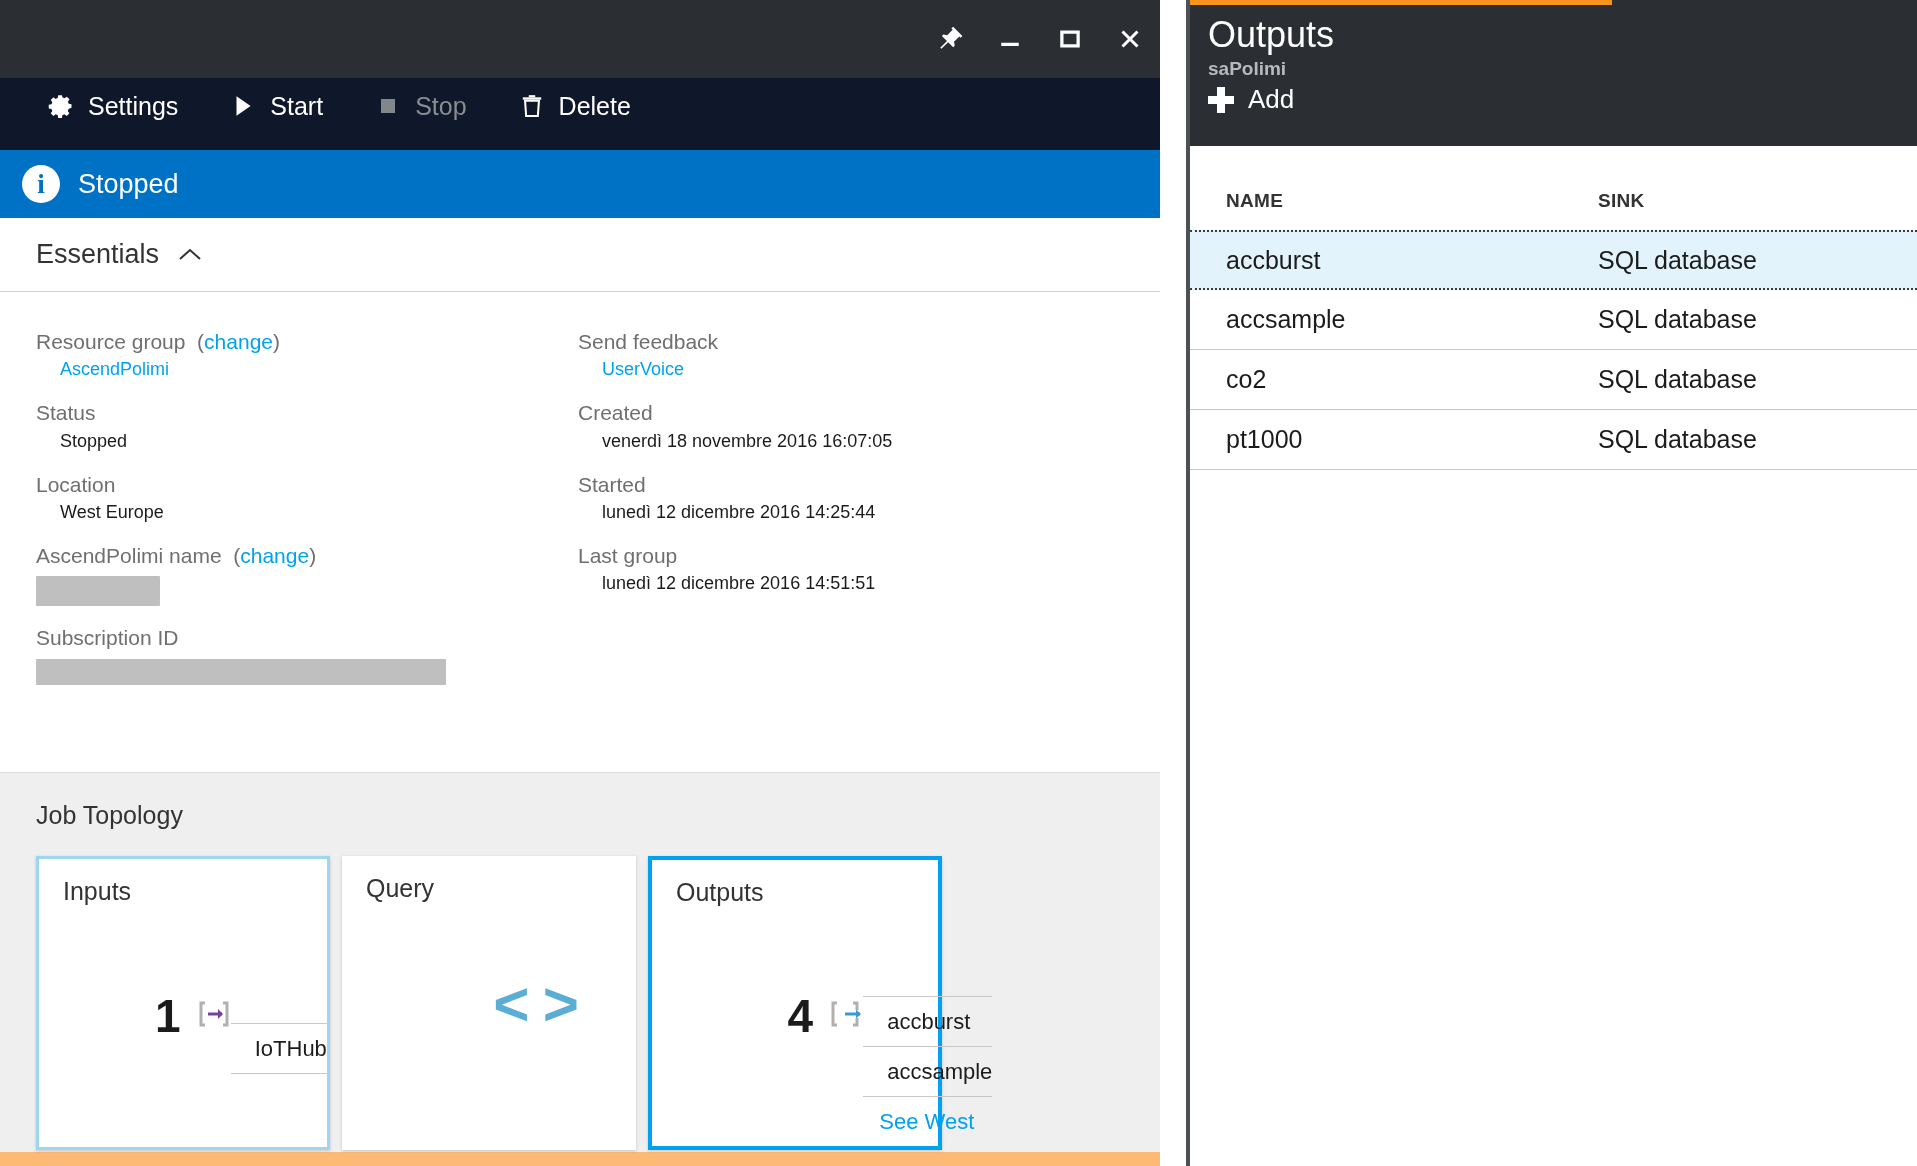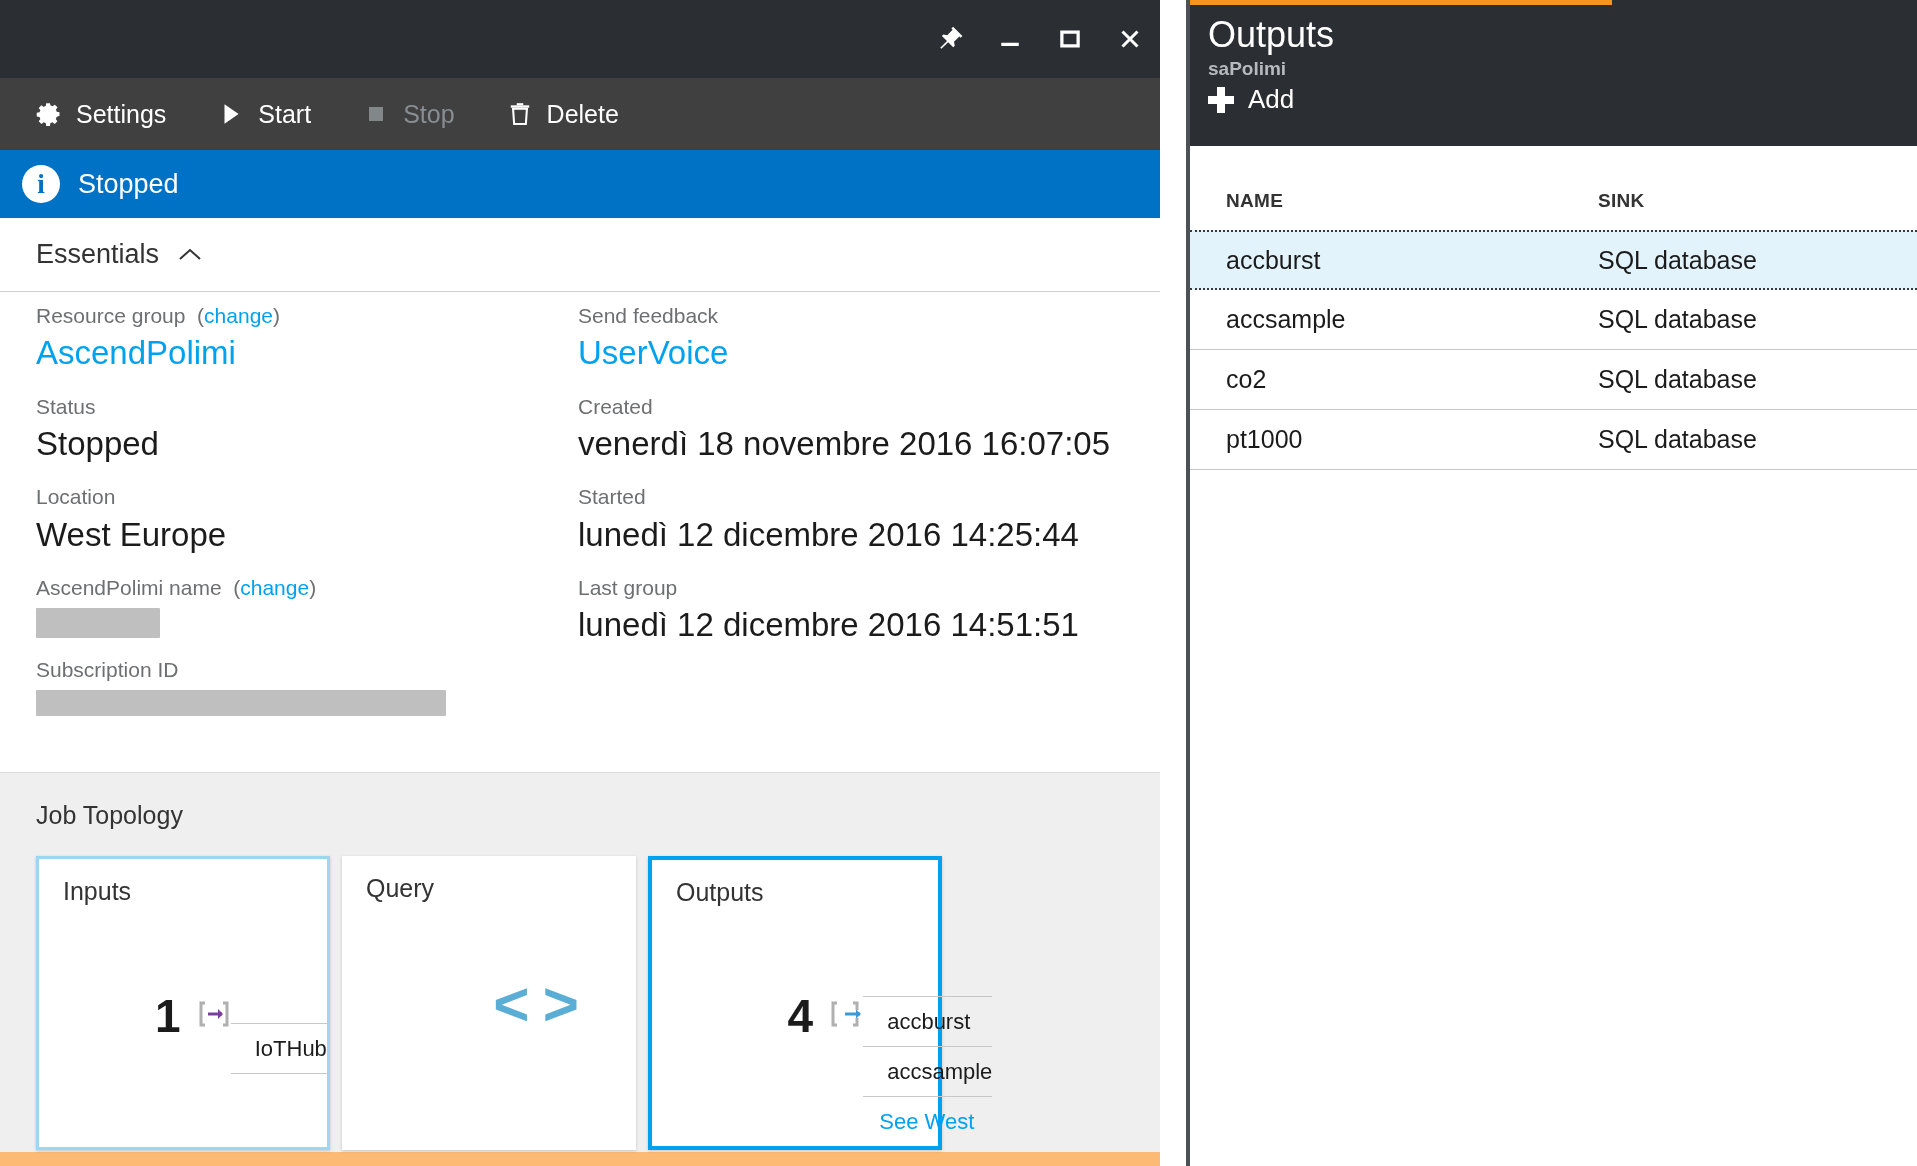--- a/index.html
+++ b/index.html
@@ -41,9 +41,9 @@
   
   .toolbar {
     height: 72px;
-    background: #404040;
-    display: flex; align-items: center;
-    padding-left: 28px;
+    background: #0f172a;
+    display: flex; align-items: flex-start;
+    padding-left: 40px;
     gap: 0px;
   }
   .tb-item {

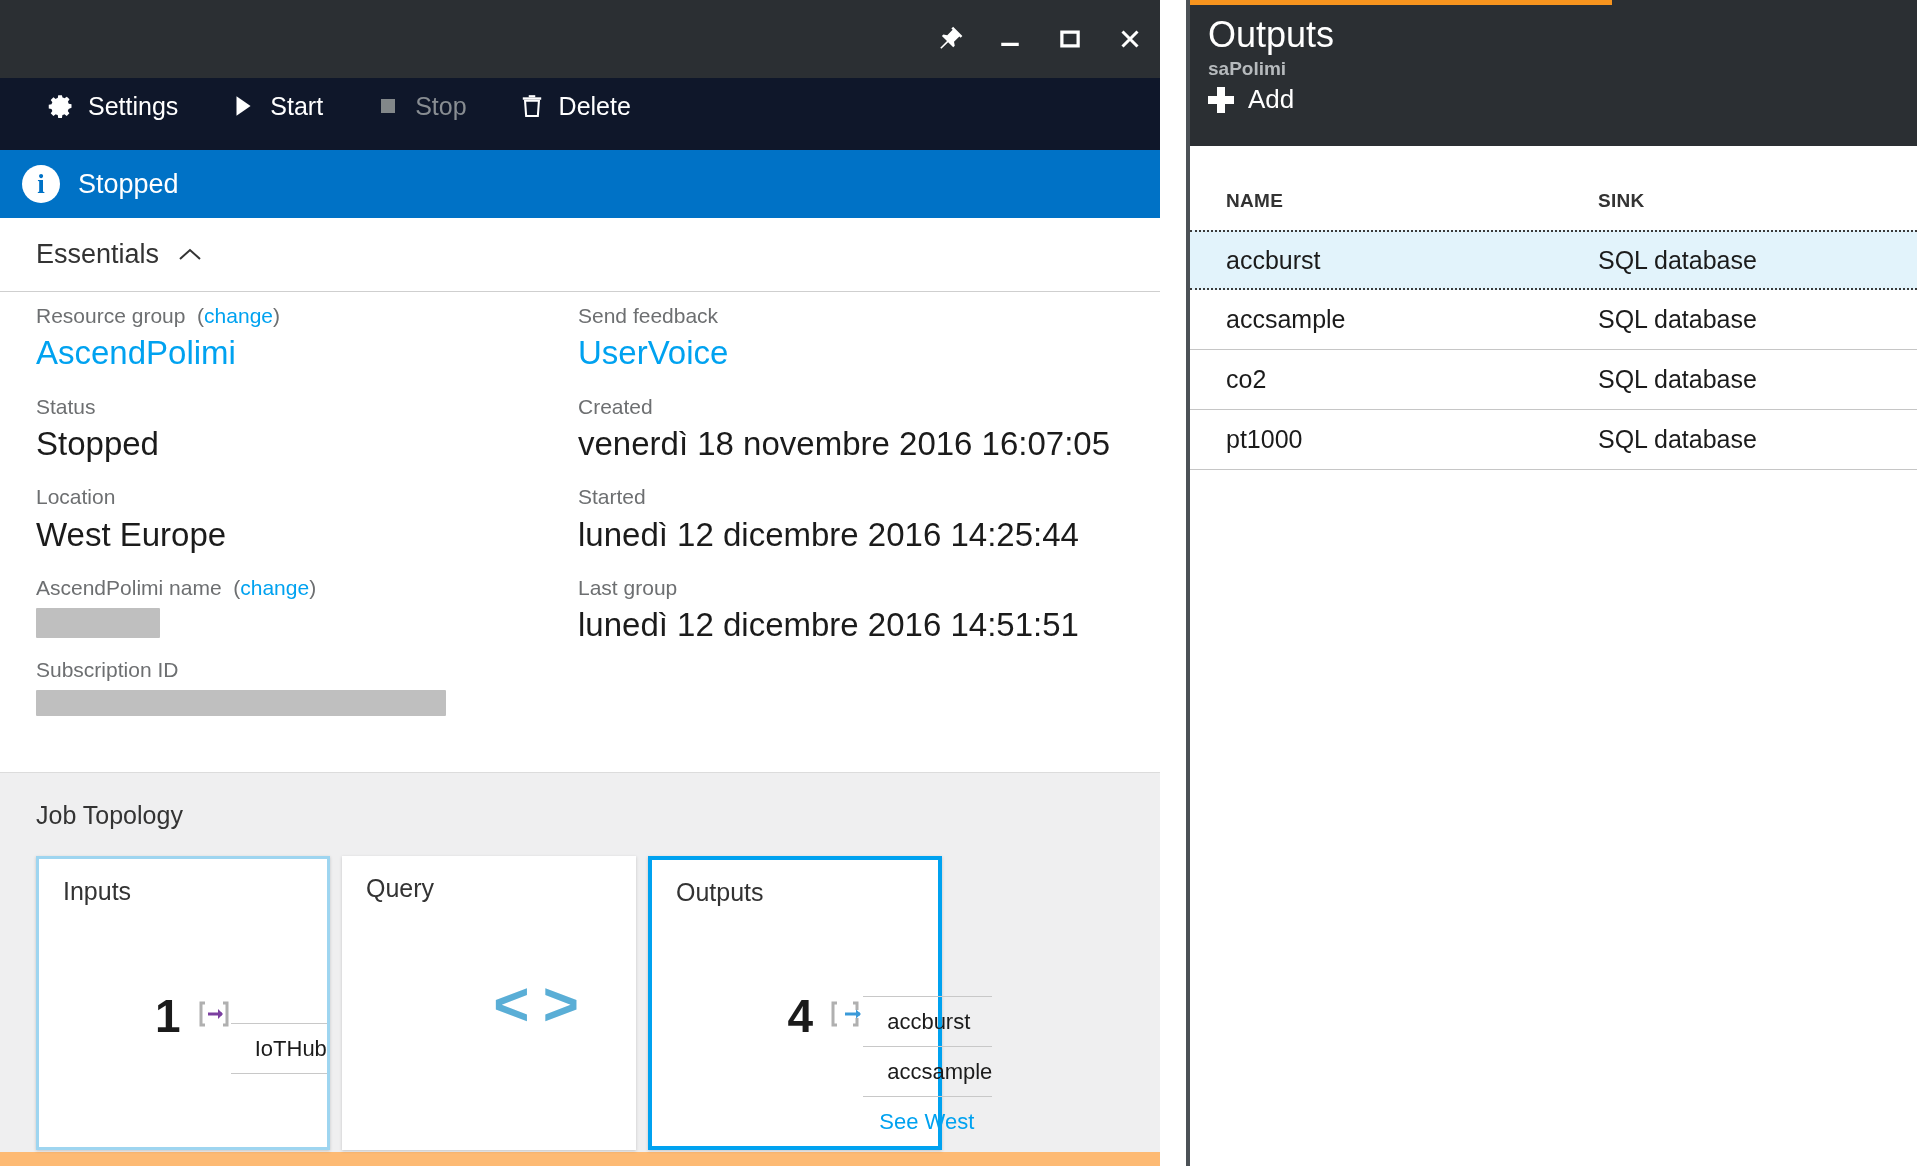--- a/index.html
+++ b/index.html
@@ -106,7 +106,7 @@
     height: 480px;
     position: relative;
   }
-  .ess-col { position: absolute; top: 10px; }
+  .ess-col { position: absolute; top: 36px; }
   .ess-col.left { left: 36px; width: 530px; }
   .ess-col.right { left: 578px; width: 560px; }
 

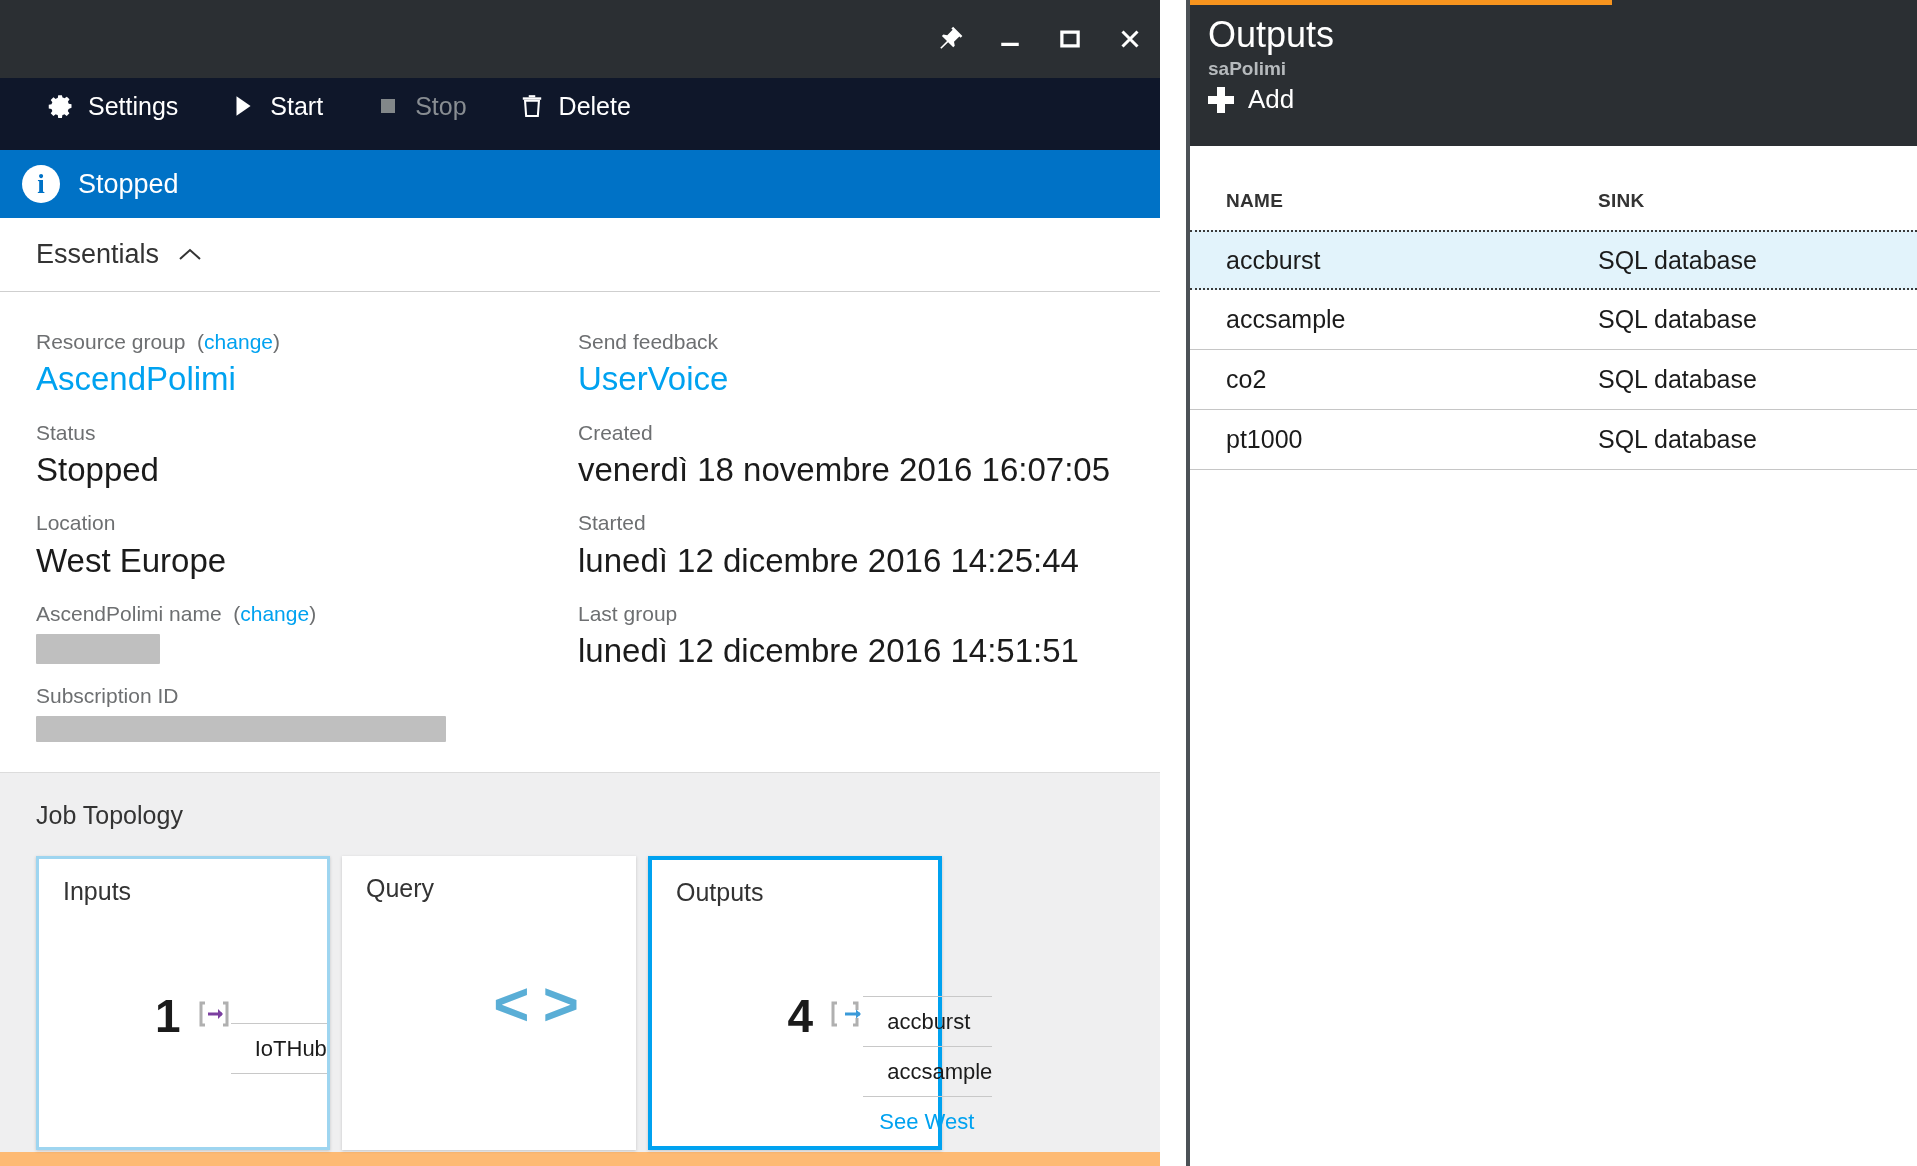--- a/index.html
+++ b/index.html
@@ -117,8 +117,8 @@
   .ess-col > .ess-label:first-child { margin-top: 0; }
   .ess-label a { color: #00a2f0; text-decoration: none; cursor: pointer; }
   .ess-value {
-    font-size: 33px; color: #1b1b1b;
-    line-height: 1.28; margin-top: 2px;
+    font-size: 18px; color: #1b1b1b;
+    line-height: 1.28; margin-top: 2px; margin-left: 24px;
   }
   .ess-value.link { color: #00a2f0; cursor: pointer; }
   .redact {

